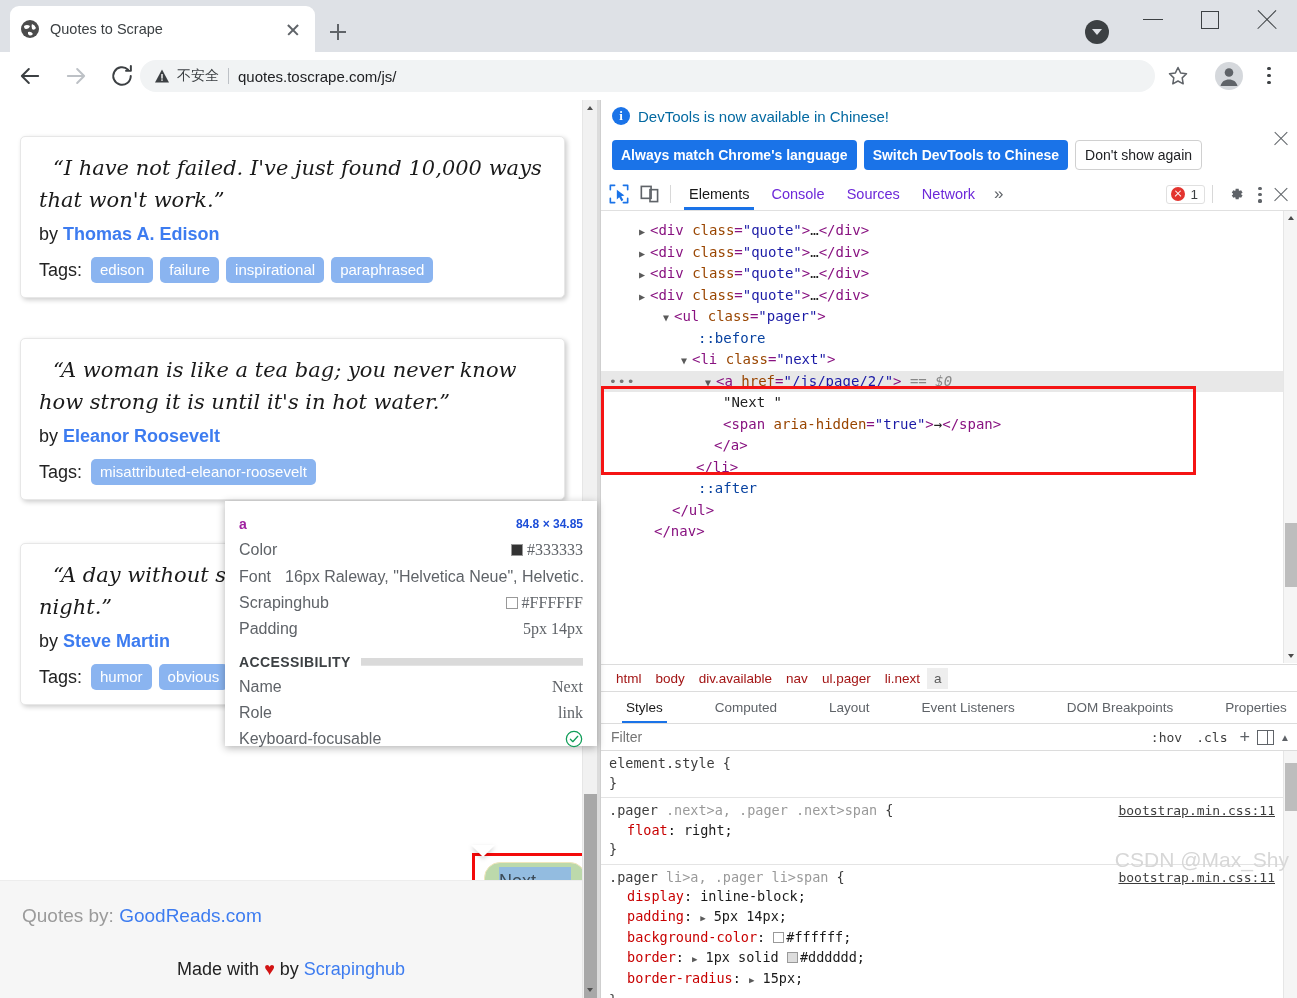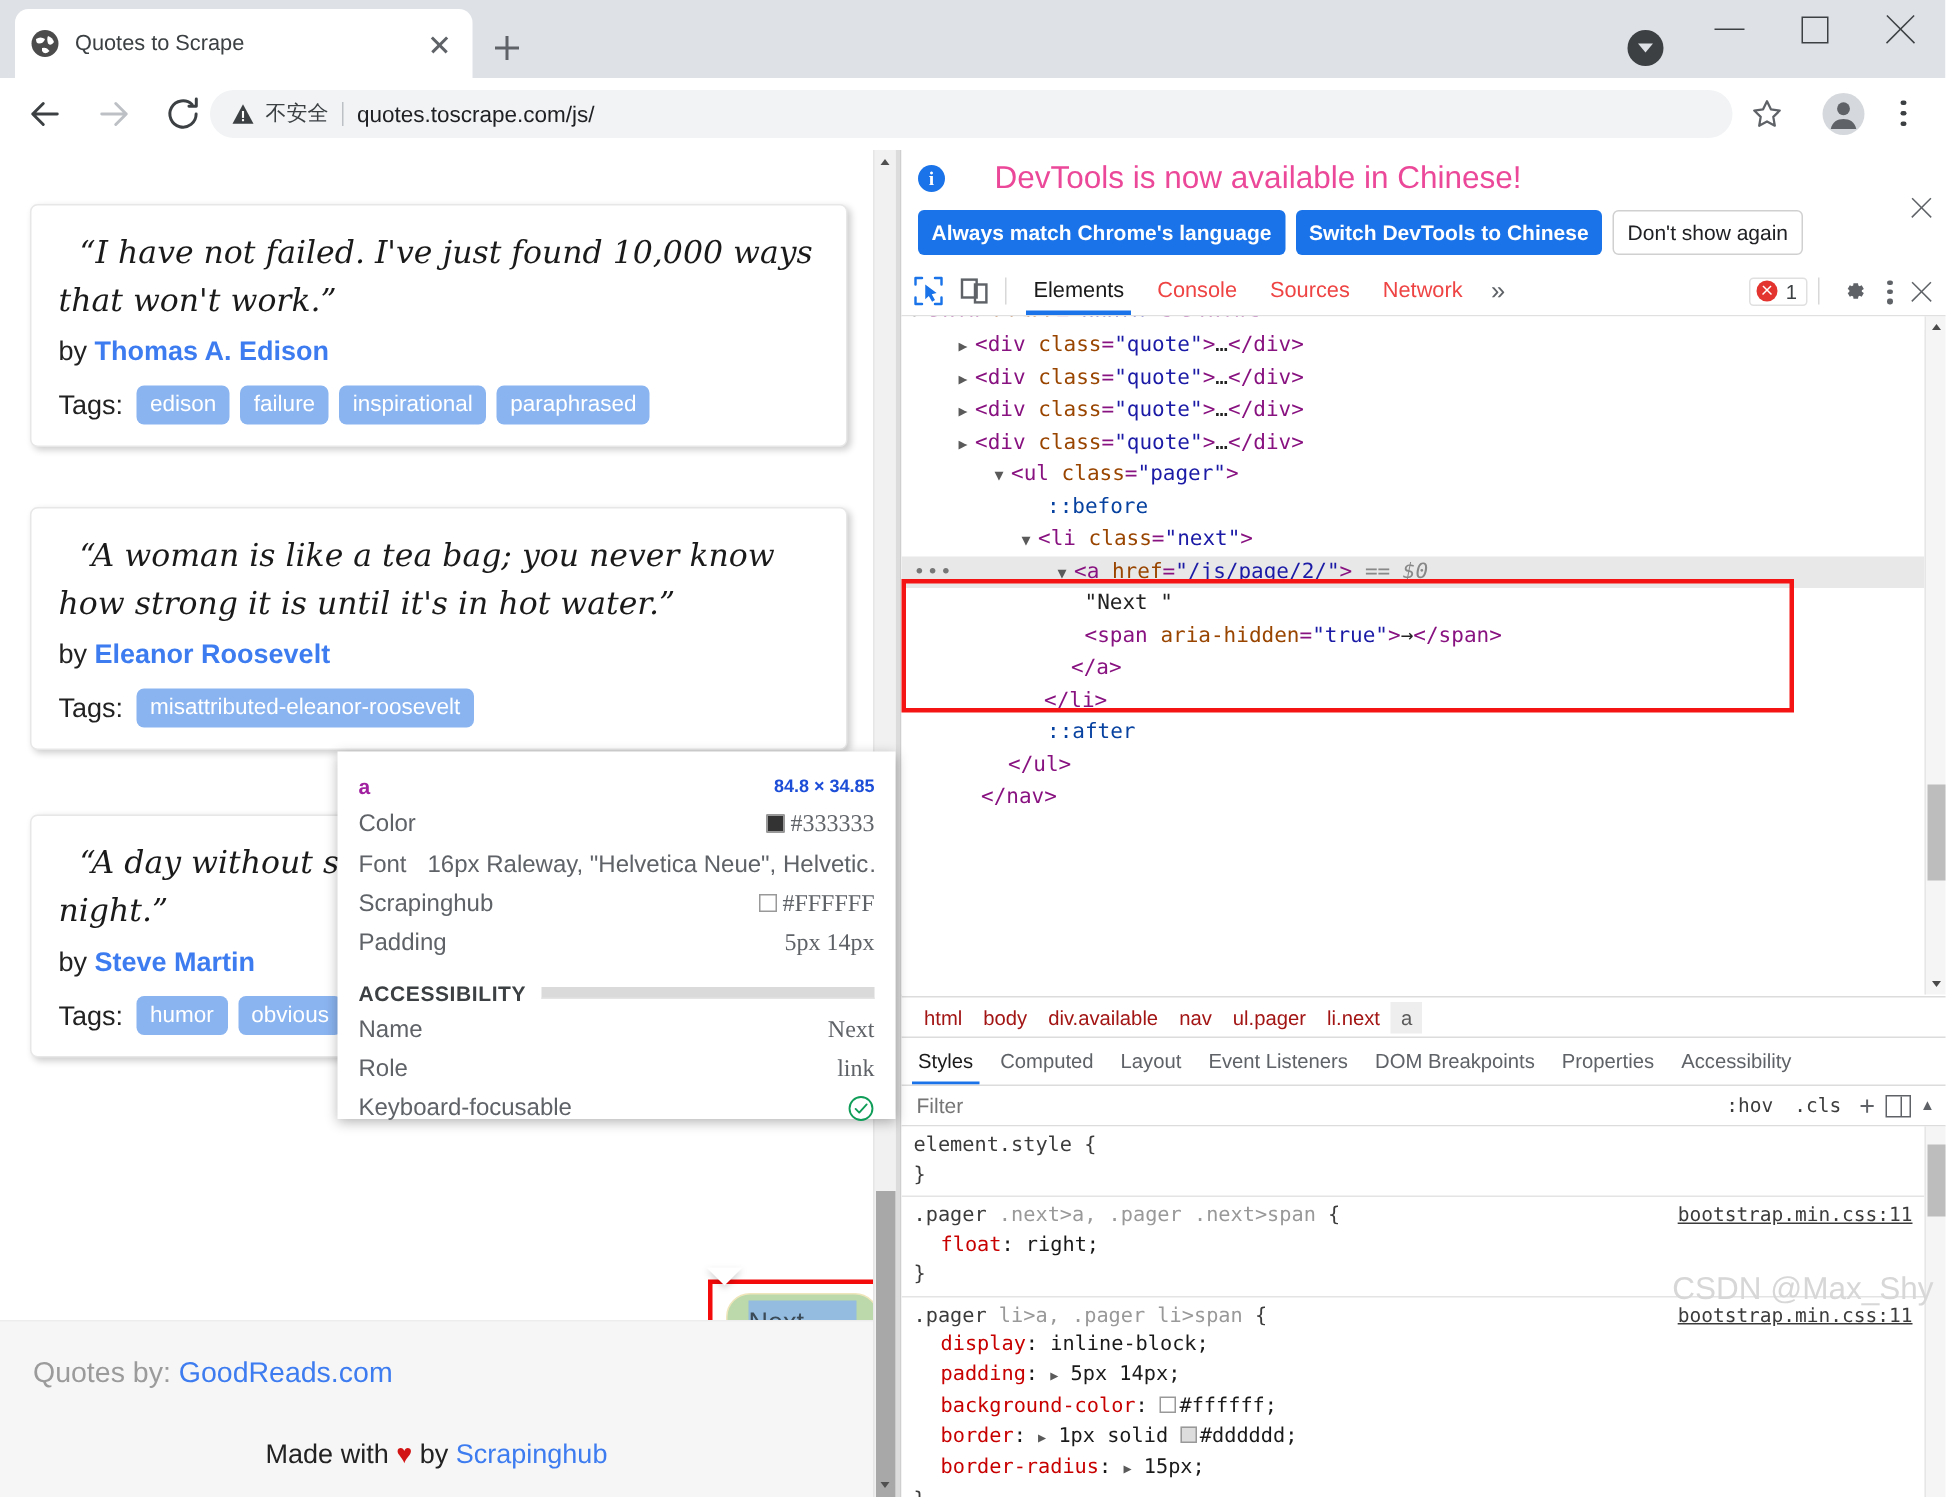--- a/index.html
+++ b/index.html
@@ -241,7 +241,7 @@
     color:#fff; font-size:13px; font-weight:bold; text-align:center; line-height:18px;
     font-family:"Liberation Serif", serif; margin-right:8px;
   }
-  .dt-notify-text { font-size:21px; color:#ec4899;margin-left:25px; }
+  .dt-notify-text { font-size:15px; color:#0369a1; }
   .dt-notify-row2 { position:absolute; left:11px; top:40px; display:flex; gap:7px; }
   .btn-blue {
     background:#1a73e8; color:#ffffff; font-size:14px; font-weight:bold;

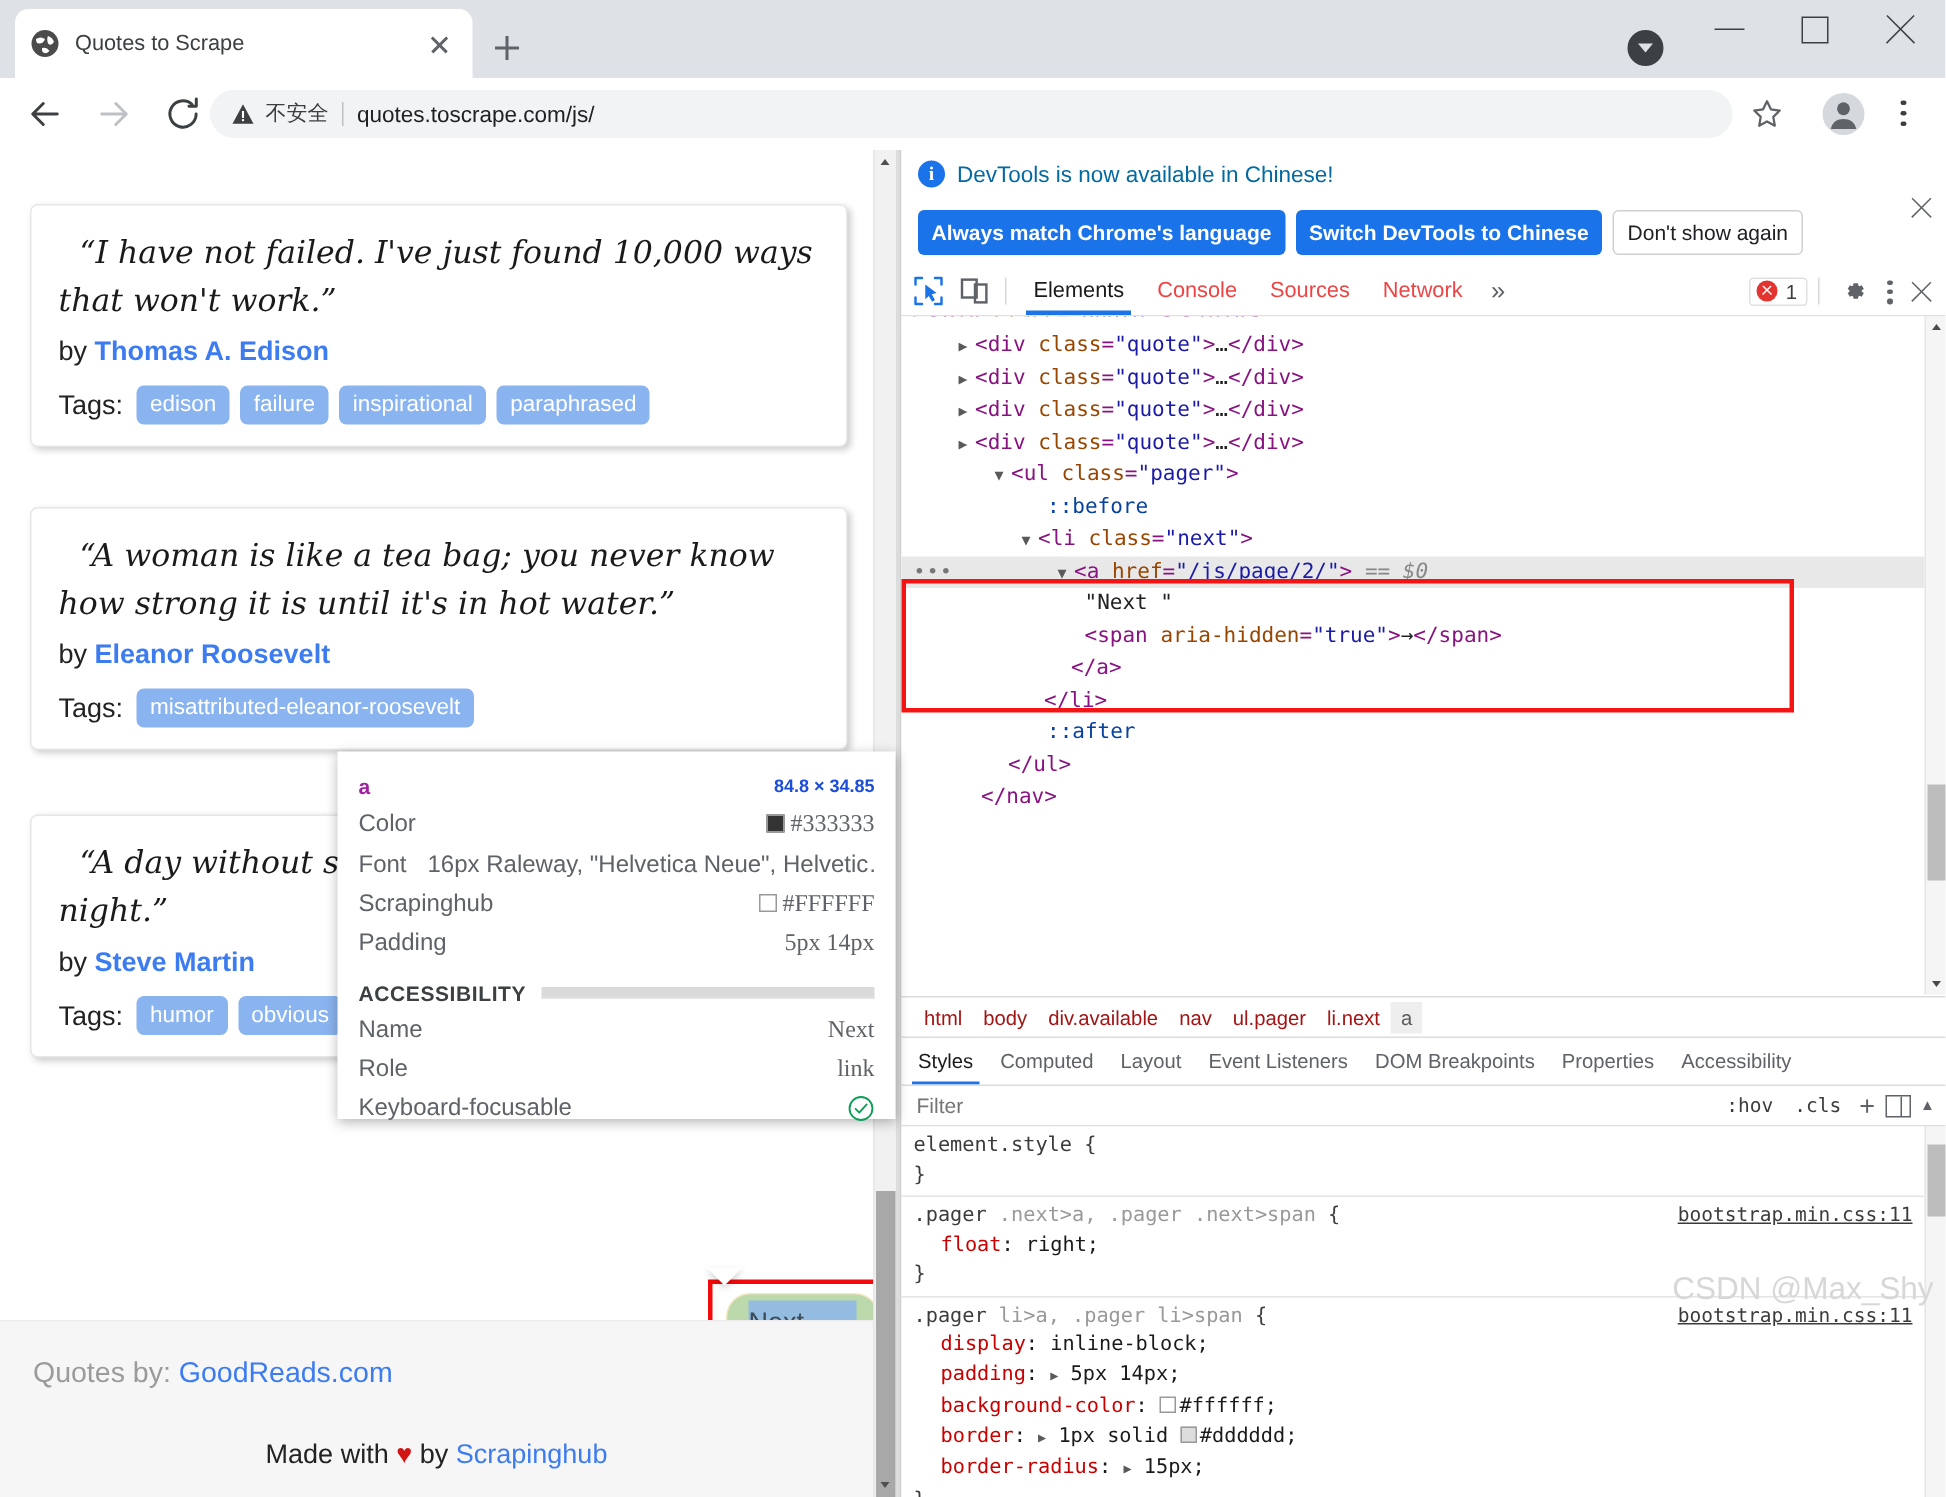--- a/index.html
+++ b/index.html
@@ -269,7 +269,7 @@
   .dt-icon { width:26px; height:26px; margin-left:5px; position:relative; }
   .dt-div { width:1px; height:18px; background:#d8d8d8; margin:0 7px; }
   .dt-tab {
-    font-size:14.5px; color:#ef4444; padding:6px 11px 7px 11px; position:relative; white-space:nowrap;
+    font-size:14.5px; color:#6d28d9; padding:6px 11px 7px 11px; position:relative; white-space:nowrap;
   }
   .dt-tab.active { color:#1a1a1a; }
   .dt-tab.active::after {

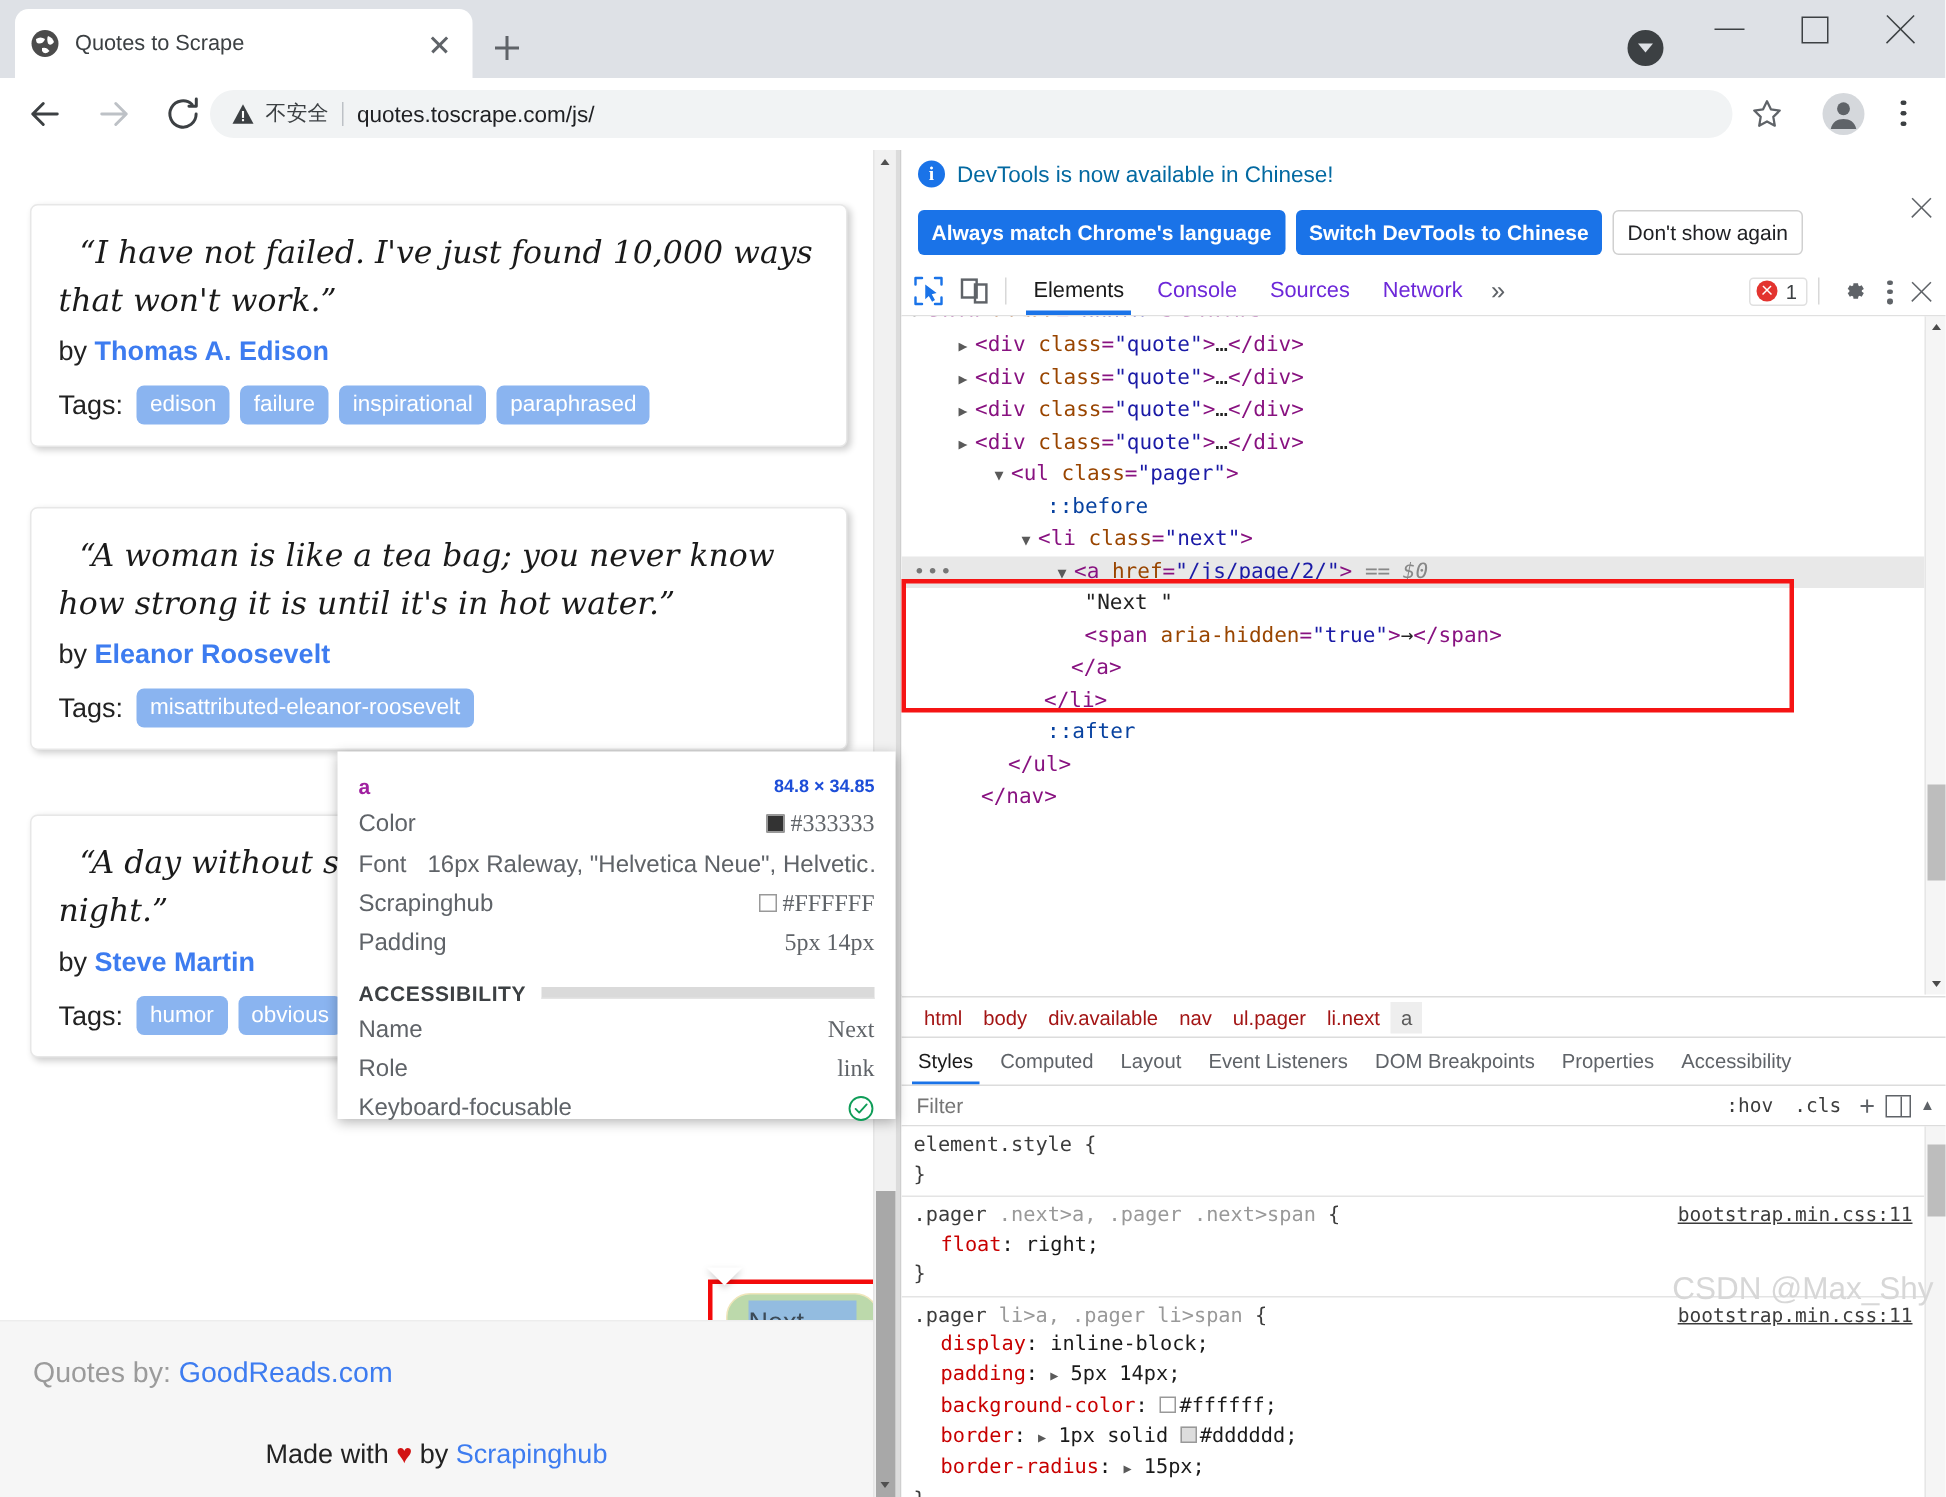--- a/index.html
+++ b/index.html
@@ -357,7 +357,7 @@
   .styletabs {
     position:absolute; left:0; top:591px; width:697px; height:32px;
     background:#ffffff; border-top:1px solid #dcdcdc;
-    display:flex; align-items:center; padding-left:2px; font-size:13.5px;
+    display:flex; align-items:center; padding-left:16px; font-size:13.5px;gap:34px;
   }
   .stab { color:#5f6368; padding:7px 9px 8px 9px; position:relative; white-space:nowrap; }
   .stab.active { color:#1a1a1a; }

